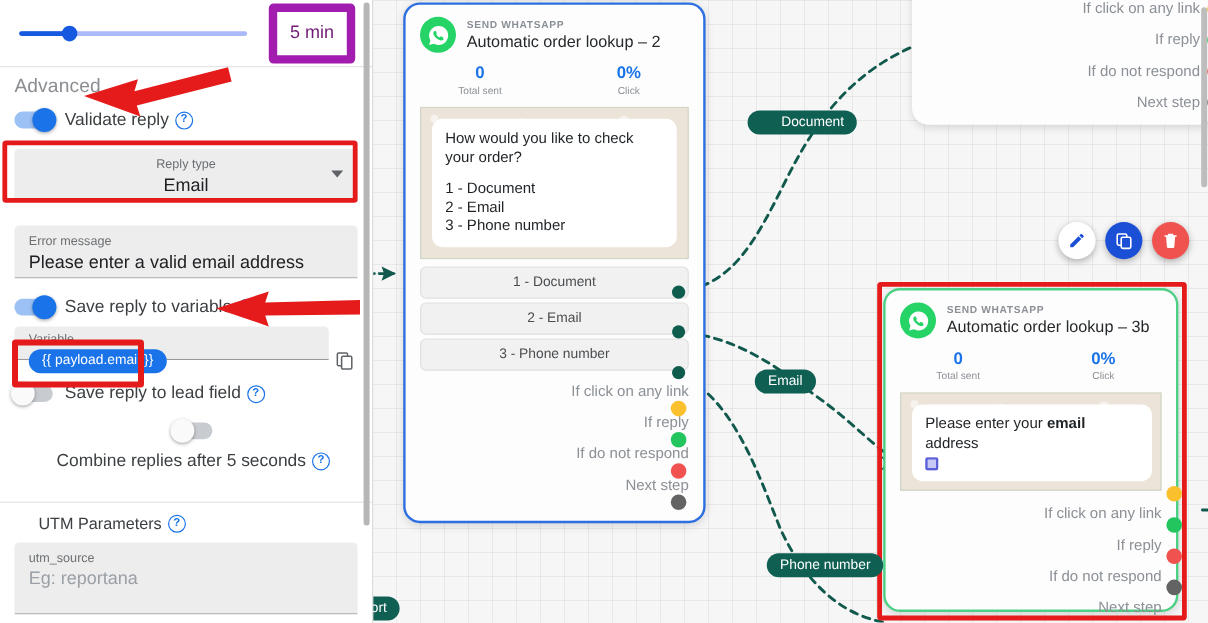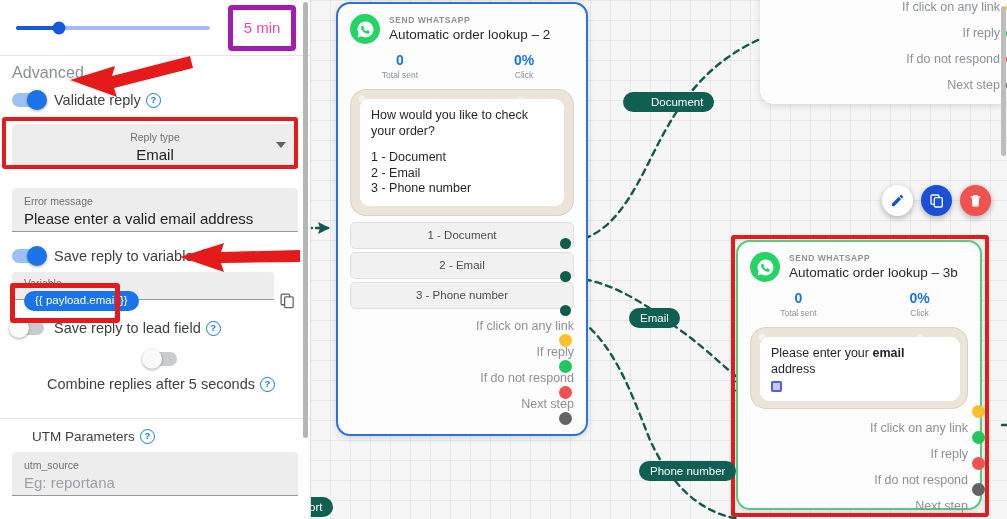--- a/index.html
+++ b/index.html
@@ -35,8 +35,8 @@
   .slider-fill{position:absolute;left:0;top:0;height:4px;width:22%;border-radius:2px;background:#1658e0;}
   .slider-thumb{position:absolute;left:22%;top:50%;width:13px;height:13px;border-radius:50%;
      background:#1658e0;transform:translate(-50%,-50%);}
-  .time-box{width:58px;height:36px;border:5px solid #a21caf;border-radius:4px;
-     display:flex;align-items:center;justify-content:center;font-size:15px;color:#ec4899;background:#fff;}
+  .time-box{width:58px;height:36px;border:7px solid #a21caf;border-radius:4px;
+     display:flex;align-items:center;justify-content:center;font-size:15px;color:#701a75;background:#fff;}
 
   
   .section-label{font-size:16px;color:#8a8e92;padding:8px 0 2px 12px;letter-spacing:.1px;}

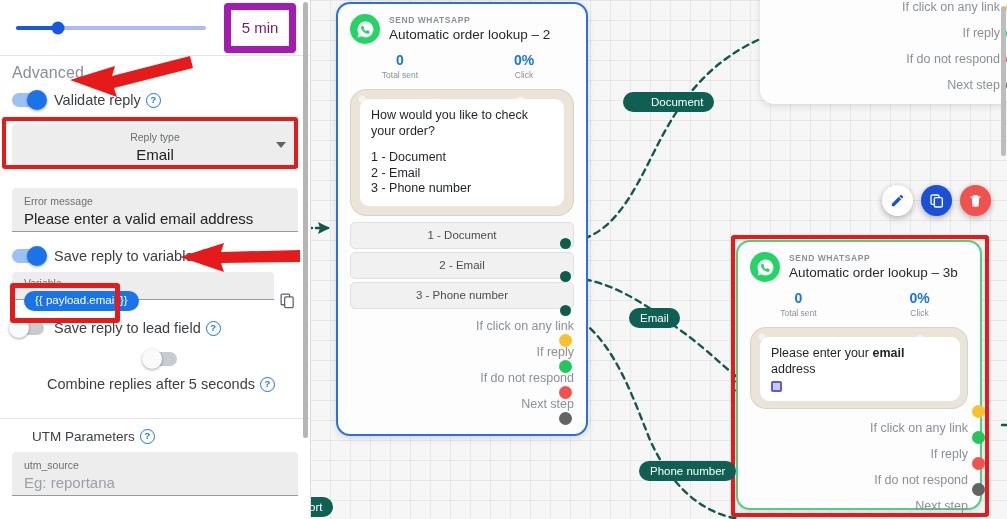--- a/index.html
+++ b/index.html
@@ -89,7 +89,7 @@
   .stat .num{font-size:14px;color:#1a73e8;font-weight:bold;line-height:17px;}
   .stat .cap{font-size:8.5px;color:#8b9096;line-height:12px;}
   .bubble-wrap{
-    margin:4px 12px 6px 12px;border-radius:16px;padding:10px;
+    margin:4px 12px 6px 12px;border-radius:0;padding:10px;
     background:#ece3d9;
     background-image:
       radial-gradient(circle at 12px 10px,rgba(255,255,255,.55) 3px,transparent 4px),

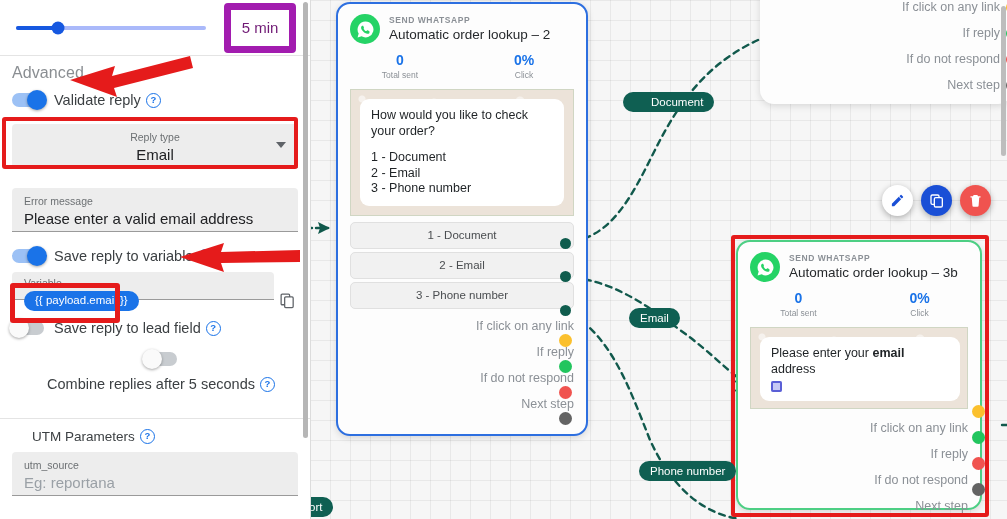--- a/index.html
+++ b/index.html
@@ -389,7 +389,7 @@
       <span class="help">?</span>
     </span>
   </div>
-  <div class="field" style="margin-top:4px;height:44px;">
+  <div class="field" style="margin-top:4px;height:60px;">
     <div class="flabel">utm_source</div>
     <div class="fplaceholder">Eg: reportana</div>
   </div>

